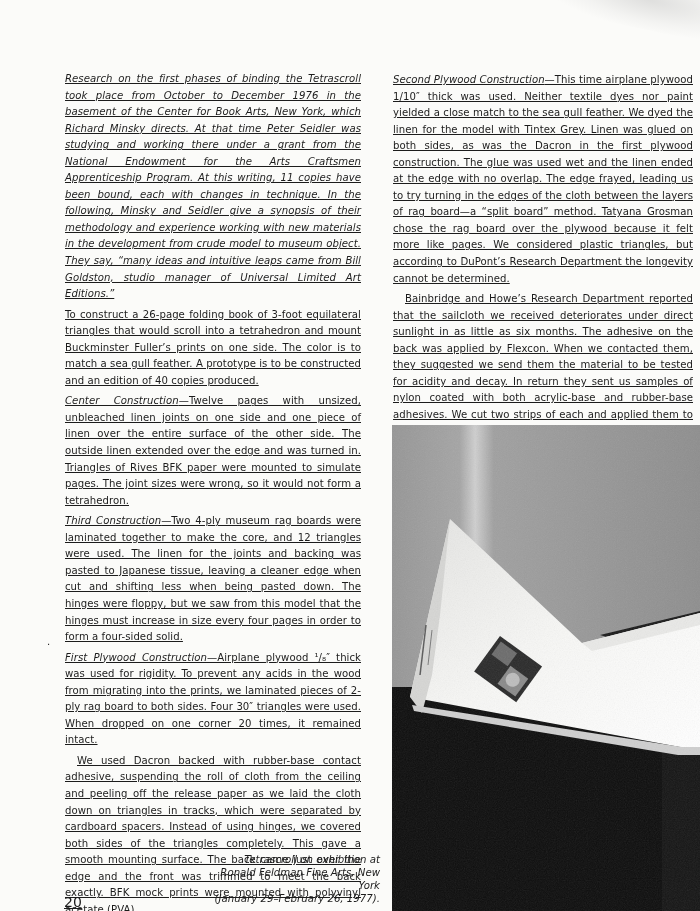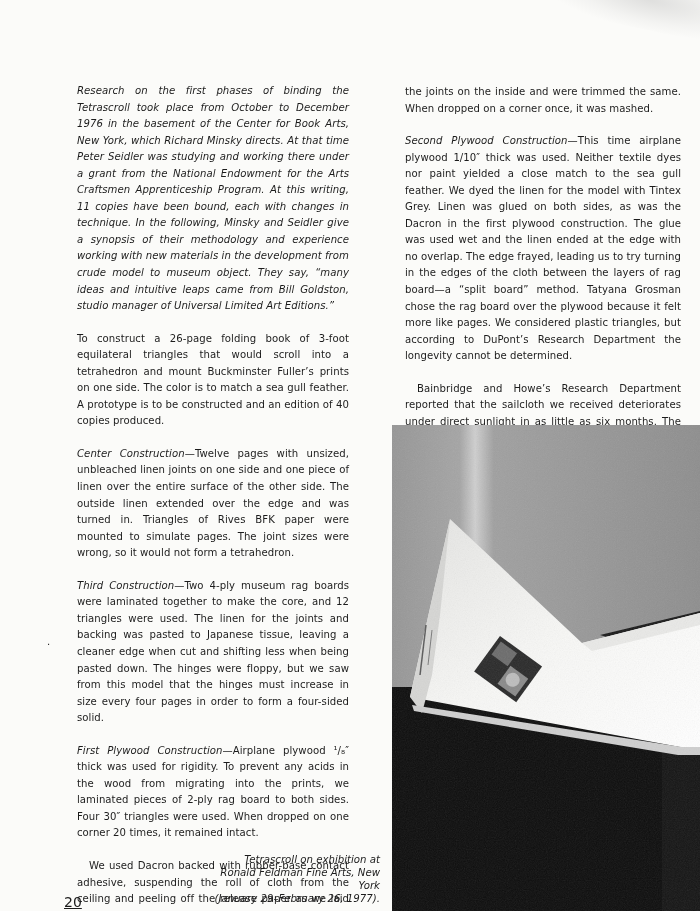--- a/index.html
+++ b/index.html
@@ -20,7 +20,7 @@
   }
   #col-left { left:61px; top:67px; width:304px; }
   #col-right { left:389px; top:68px; width:308px; }
-  .col p { margin:16px; }
+  .col p { margin:4px;text-decoration:underline; }
   .col p.indent { text-indent:12px; }
   .col p.last { text-align-last:justify; }
   .it { font-style:italic; }

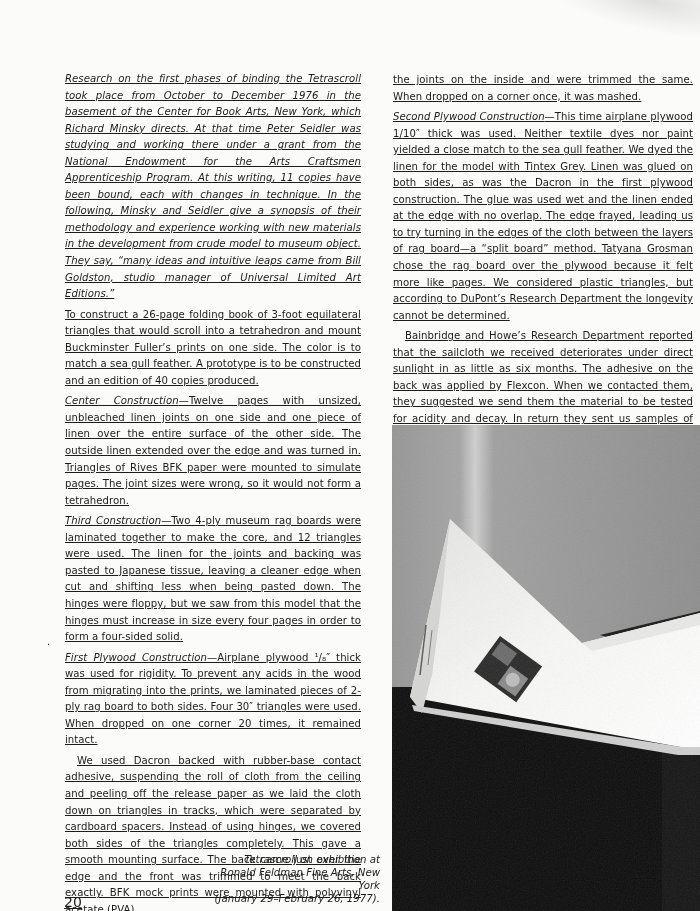--- a/index.html
+++ b/index.html
@@ -58,7 +58,6 @@
 <span class="stray">.</span>
 
 <div id="col-right" class="col">
-  <p>the joints on the inside and were trimmed the same. When dropped on a corner once, it was mashed.</p>
   <p><span class="it">Second Plywood Construction</span><span>—This time airplane plywood 1/10″ thick was used. Neither textile dyes nor paint yielded a close match to the sea gull feather. We dyed the linen for the model with Tintex Grey. Linen was glued on both sides, as was the Dacron in the first plywood construction. The glue was used wet and the linen ended at the edge with no overlap. The edge frayed, leading us to try turning in the edges of the cloth between the layers of rag board—a “split board” method. Tatyana Grosman chose the rag board over the plywood because it felt more like pages. We considered plastic triangles, but according to DuPont’s Research Department the longevity cannot be determined.</span></p>
   <p class="indent last">Bainbridge and Howe’s Research Department reported that the sailcloth we received deteriorates under direct sunlight in as little as six months. The adhesive on the back was applied by Flexcon. When we contacted them, they suggested we send them the material to be tested for acidity and decay. In return they sent us samples of nylon coated with both acrylic-base and rubber-base adhesives. We cut two strips of each and applied them to rag board. After leaving them on the heater for 32 hours, only the strip with V-26 (Flexcon) adhesive was not discolored. This adhesive</p>
 </div>

